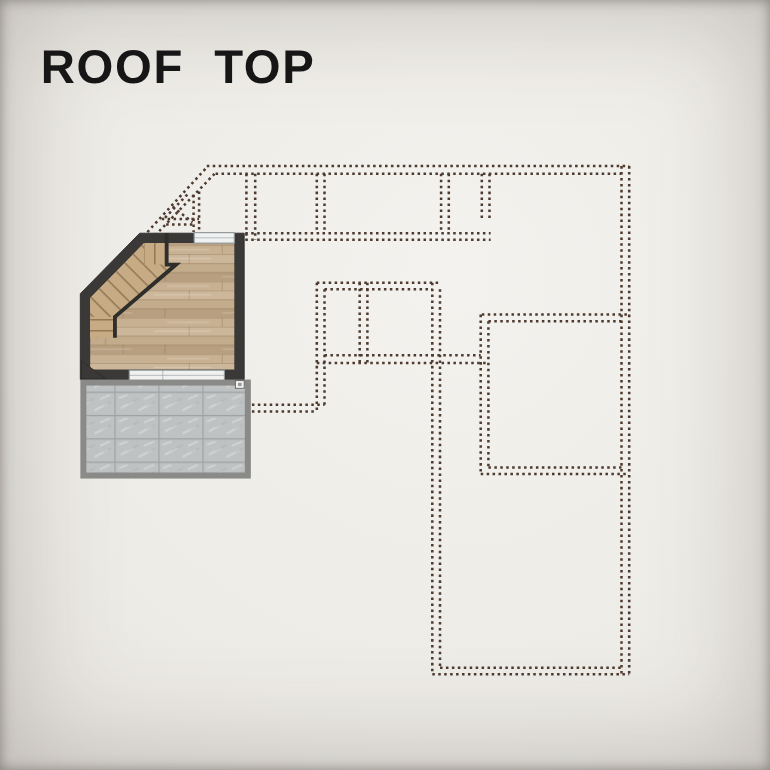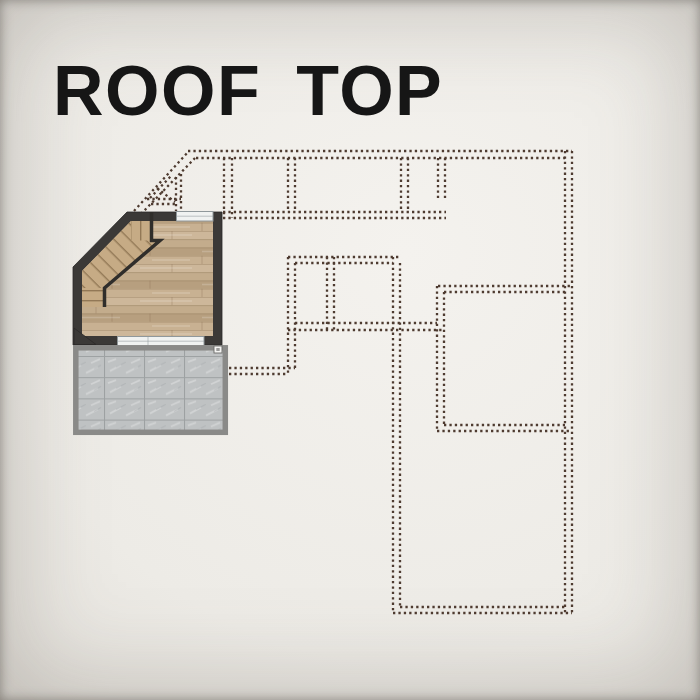--- a/index.html
+++ b/index.html
@@ -15,8 +15,8 @@
     box-shadow: inset 0 0 12px rgba(75,70,63,.55), inset 0 0 90px 18px rgba(95,90,82,.26);
   }
   .floor-title{
-    position:absolute;left:37px;top:40px;margin:16px;
-    font-size:70px;font-weight:bold;letter-spacing:1.5px;word-spacing:14px;
+    position:absolute;left:37px;top:40px;margin:0;
+    font-size:43px;font-weight:bold;letter-spacing:1.5px;word-spacing:14px;
     color:var(--title_text,#161616);line-height:1;
   }
   svg.plan{position:absolute;left:0;top:0;}

